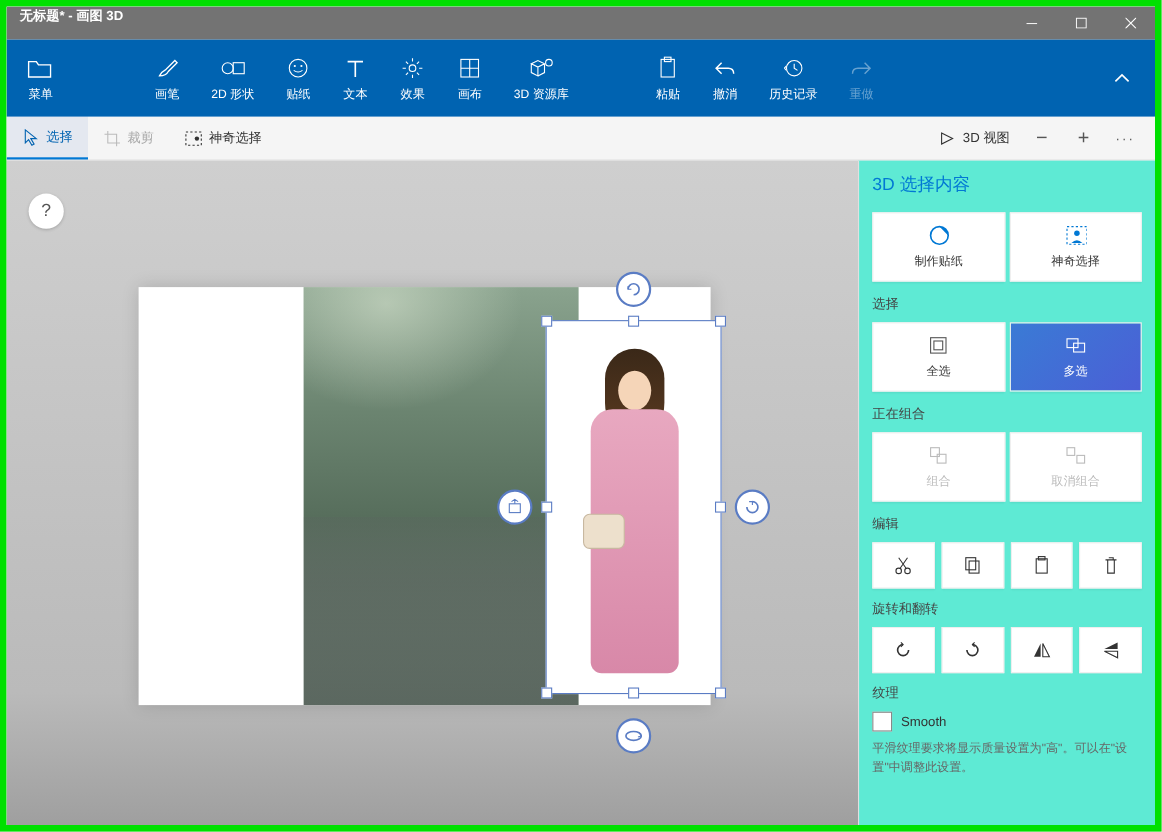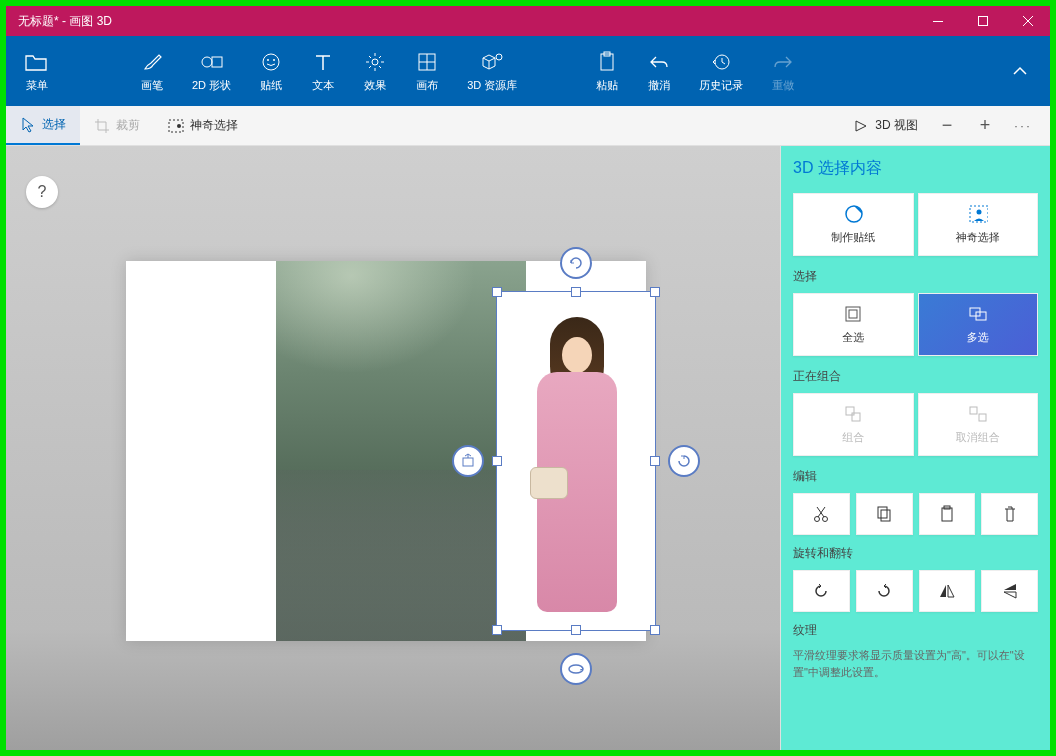--- a/index.html
+++ b/index.html
@@ -7,7 +7,7 @@
 .window { width: 100%; height: 100%; background: #fff; display: flex; flex-direction: column; }
 
 
-.titlebar { height: 30px; background: #be185d; color: #fff; display: flex; align-items: center; justify-content: space-between; font-size: 12px; }
+.titlebar { height: 30px; background: #737373; color: #fff; display: flex; align-items: flex-start; justify-content: space-between; font-size: 12px; font-weight: bold; }
 .titlebar-left { padding-left: 12px; }
 .titlebar-right { display: flex; }
 .titlebar-right .tbtn { width: 45px; height: 30px; display: flex; align-items: center; justify-content: center; cursor: pointer; }

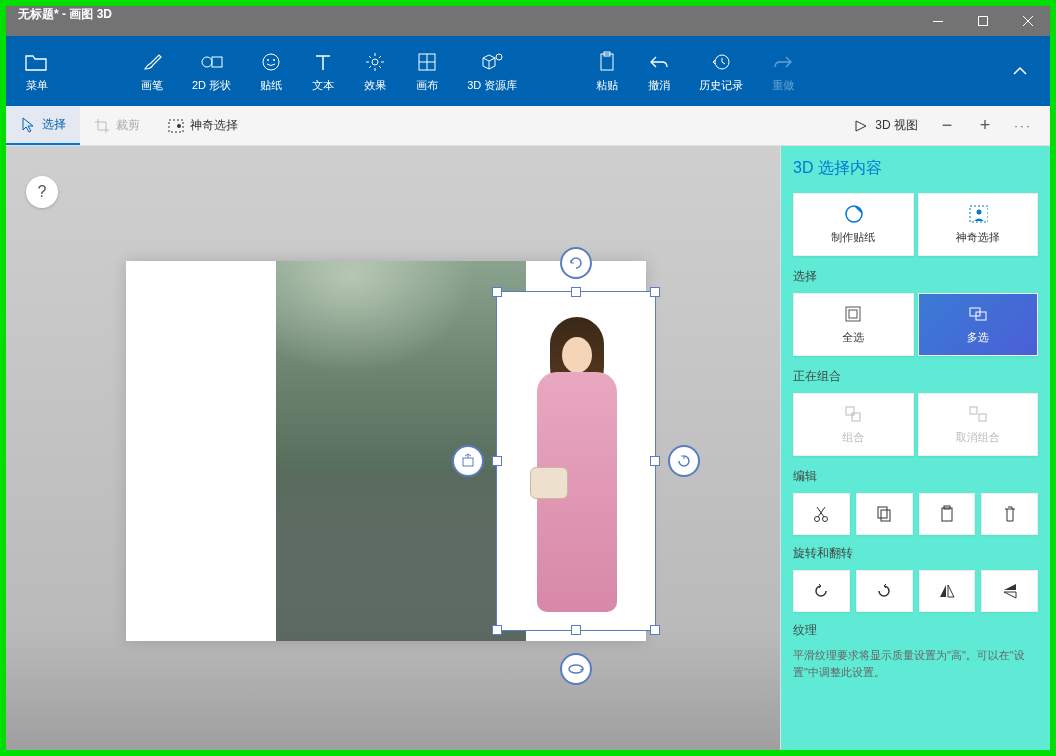--- a/index.html
+++ b/index.html
@@ -438,6 +438,10 @@
       </div>
 
       <div class="section-label">纹理</div>
+      <div class="checkbox-row">
+        <div class="checkbox"></div>
+        <span>Smooth</span>
+      </div>
       <div class="note">平滑纹理要求将显示质量设置为"高"。可以在"设置"中调整此设置。</div>
     </div>
   </div>

